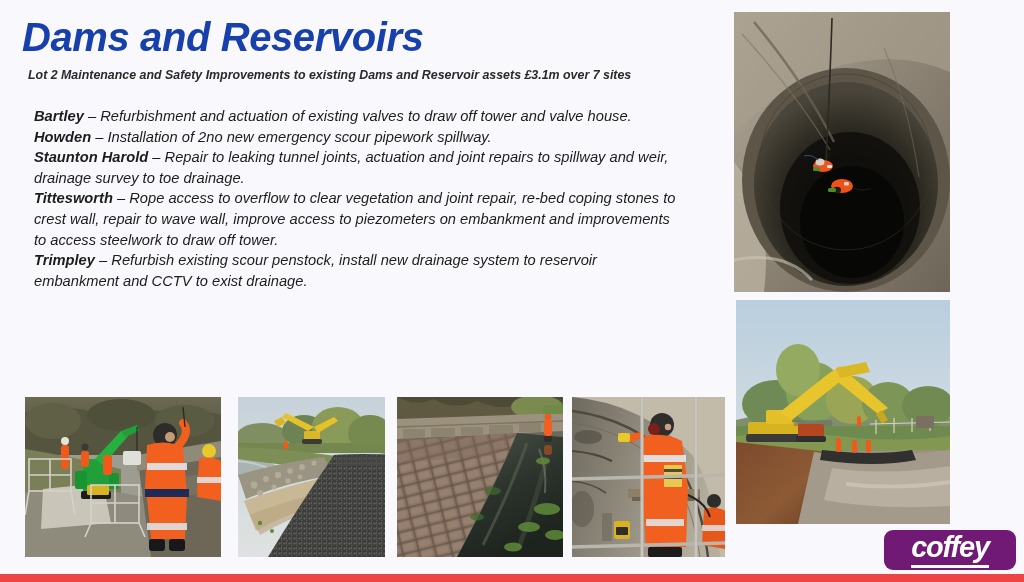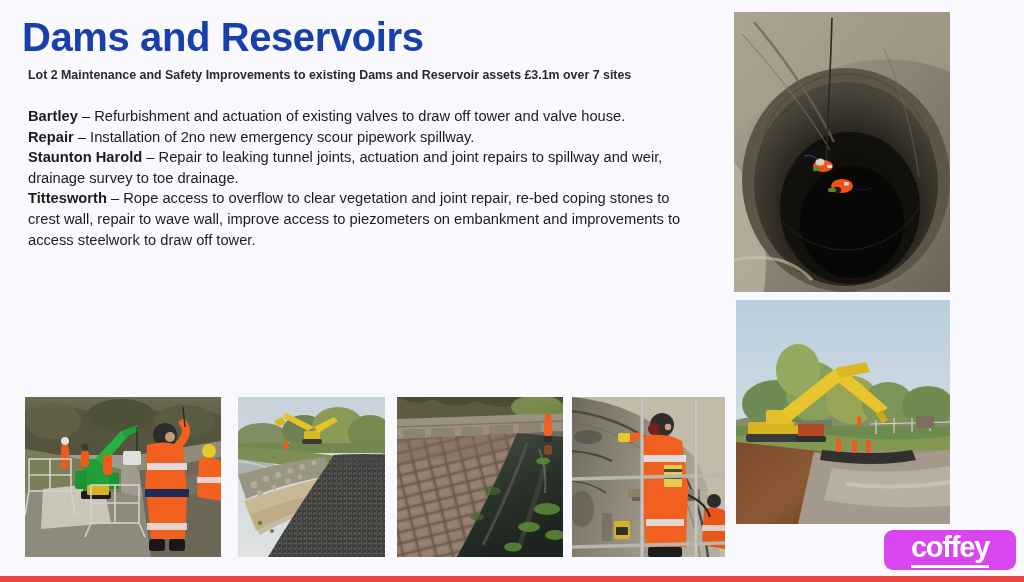--- a/index.html
+++ b/index.html
@@ -17,7 +17,8 @@
     background: #f9f8fc;
     overflow: hidden;
     box-sizing: border-box;
-    border-bottom: 6px solid #ef4444;
+    border-bottom: 8px solid #ef4444;
+    font-style: italic;
   }
 
   

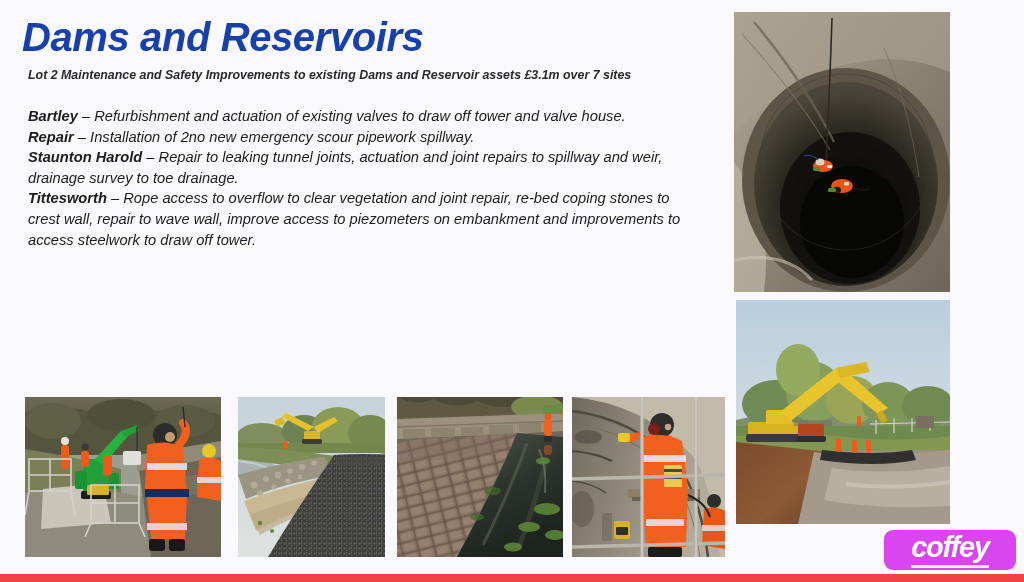--- a/index.html
+++ b/index.html
@@ -54,7 +54,7 @@
     line-height: 20.6px;
     color: #1c1c1c;
   }
-  #body-text .entry { margin: 0 0 0 4px; }
+  #body-text .entry { margin: 0 0 0 10px; }
   #body-text .site-name { font-weight: bold; }
 
   

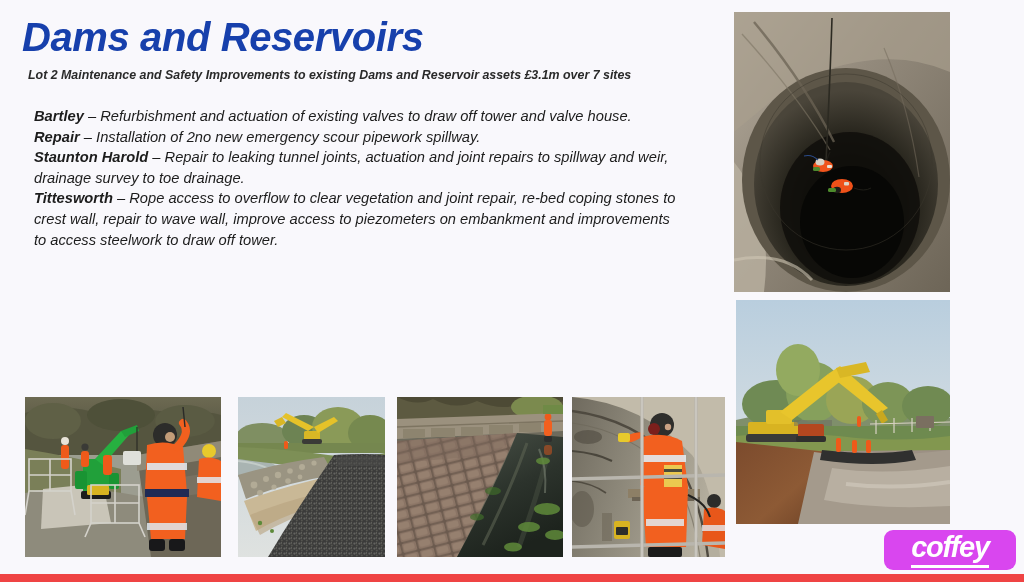--- a/index.html
+++ b/index.html
@@ -105,7 +105,7 @@
 
   <div id="body-text">
     <p class="entry"><span class="site-name">Bartley</span><span> – Refurbishment and actuation of existing valves to draw off tower and valve house.</span></p>
-    <p class="entry"><span class="site-name">Repair</span><span> – Installation of 2no new emergency scour pipework spillway.</span></p>
+    <p class="entry"><span class="site-name">Howden</span><span> – Installation of 2no new emergency scour pipework spillway.</span></p>
     <p class="entry"><span class="site-name">Staunton Harold</span><span> – Repair to leaking tunnel joints, actuation and joint repairs to spillway and weir, drainage survey to toe drainage.</span></p>
     <p class="entry"><span class="site-name">Tittesworth</span><span> – Rope access to overflow to clear vegetation and joint repair, re-bed coping stones to crest wall, repair to wave wall, improve access to piezometers on embankment and improvements to access steelwork to draw off tower.</span></p>
   </div>

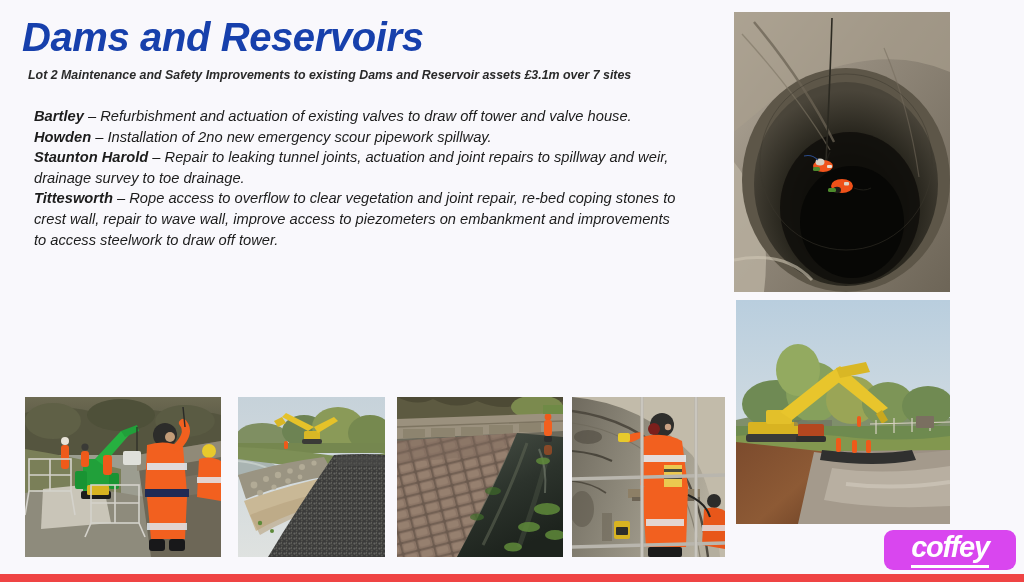--- a/index.html
+++ b/index.html
@@ -108,6 +108,7 @@
     <p class="entry"><span class="site-name">Howden</span><span> – Installation of 2no new emergency scour pipework spillway.</span></p>
     <p class="entry"><span class="site-name">Staunton Harold</span><span> – Repair to leaking tunnel joints, actuation and joint repairs to spillway and weir, drainage survey to toe drainage.</span></p>
     <p class="entry"><span class="site-name">Tittesworth</span><span> – Rope access to overflow to clear vegetation and joint repair, re-bed coping stones to crest wall, repair to wave wall, improve access to piezometers on embankment and improvements to access steelwork to draw off tower.</span></p>
+    <p class="entry"><span class="site-name">Trimpley</span><span> – Refurbish existing scour penstock, install new drainage system to reservoir embankment and CCTV to exist drainage.</span></p>
   </div>
 
   <div class="photo" id="photo-shaft">

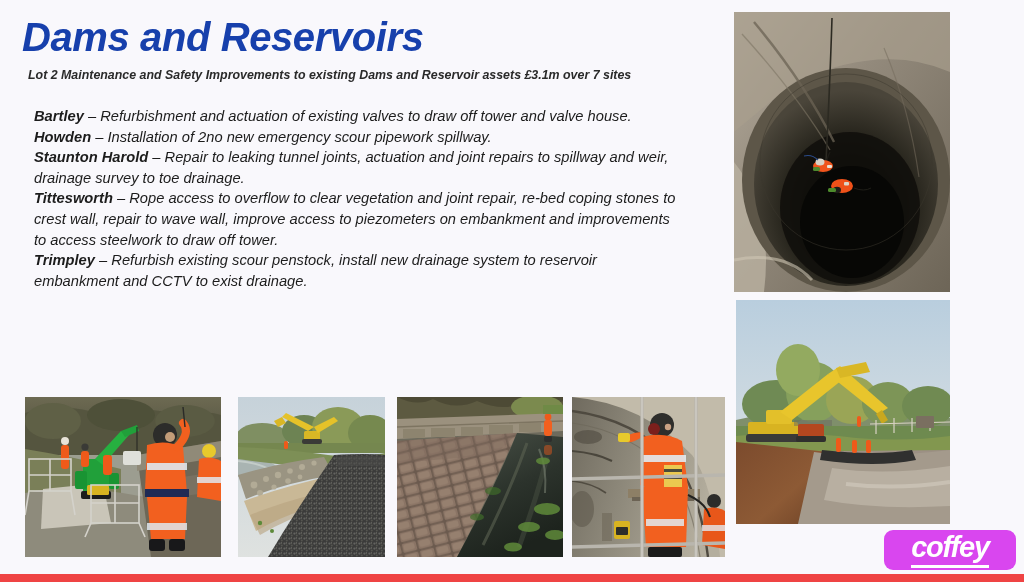--- a/index.html
+++ b/index.html
@@ -79,7 +79,7 @@
     top: 530px;
     width: 132px;
     height: 40px;
-    background: #d946ef;
+    background: #701a75;
     border-radius: 9px;
     display: flex;
     align-items: center;

